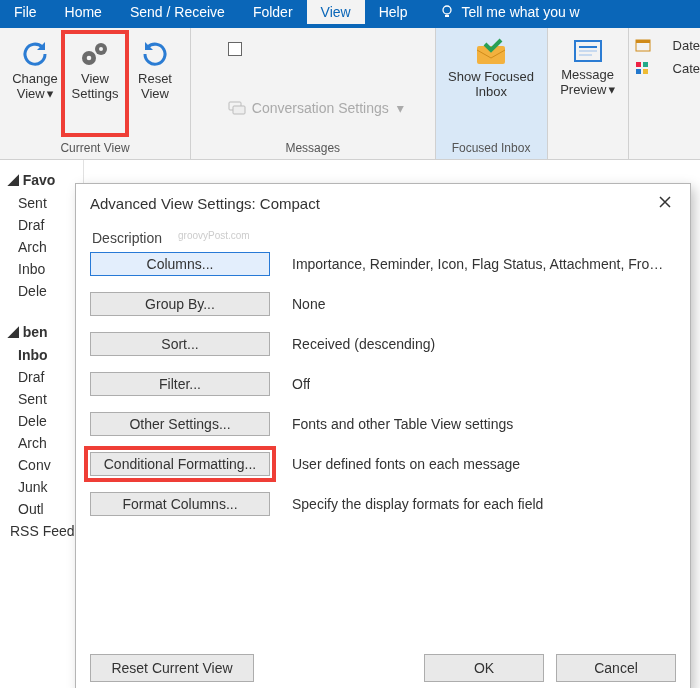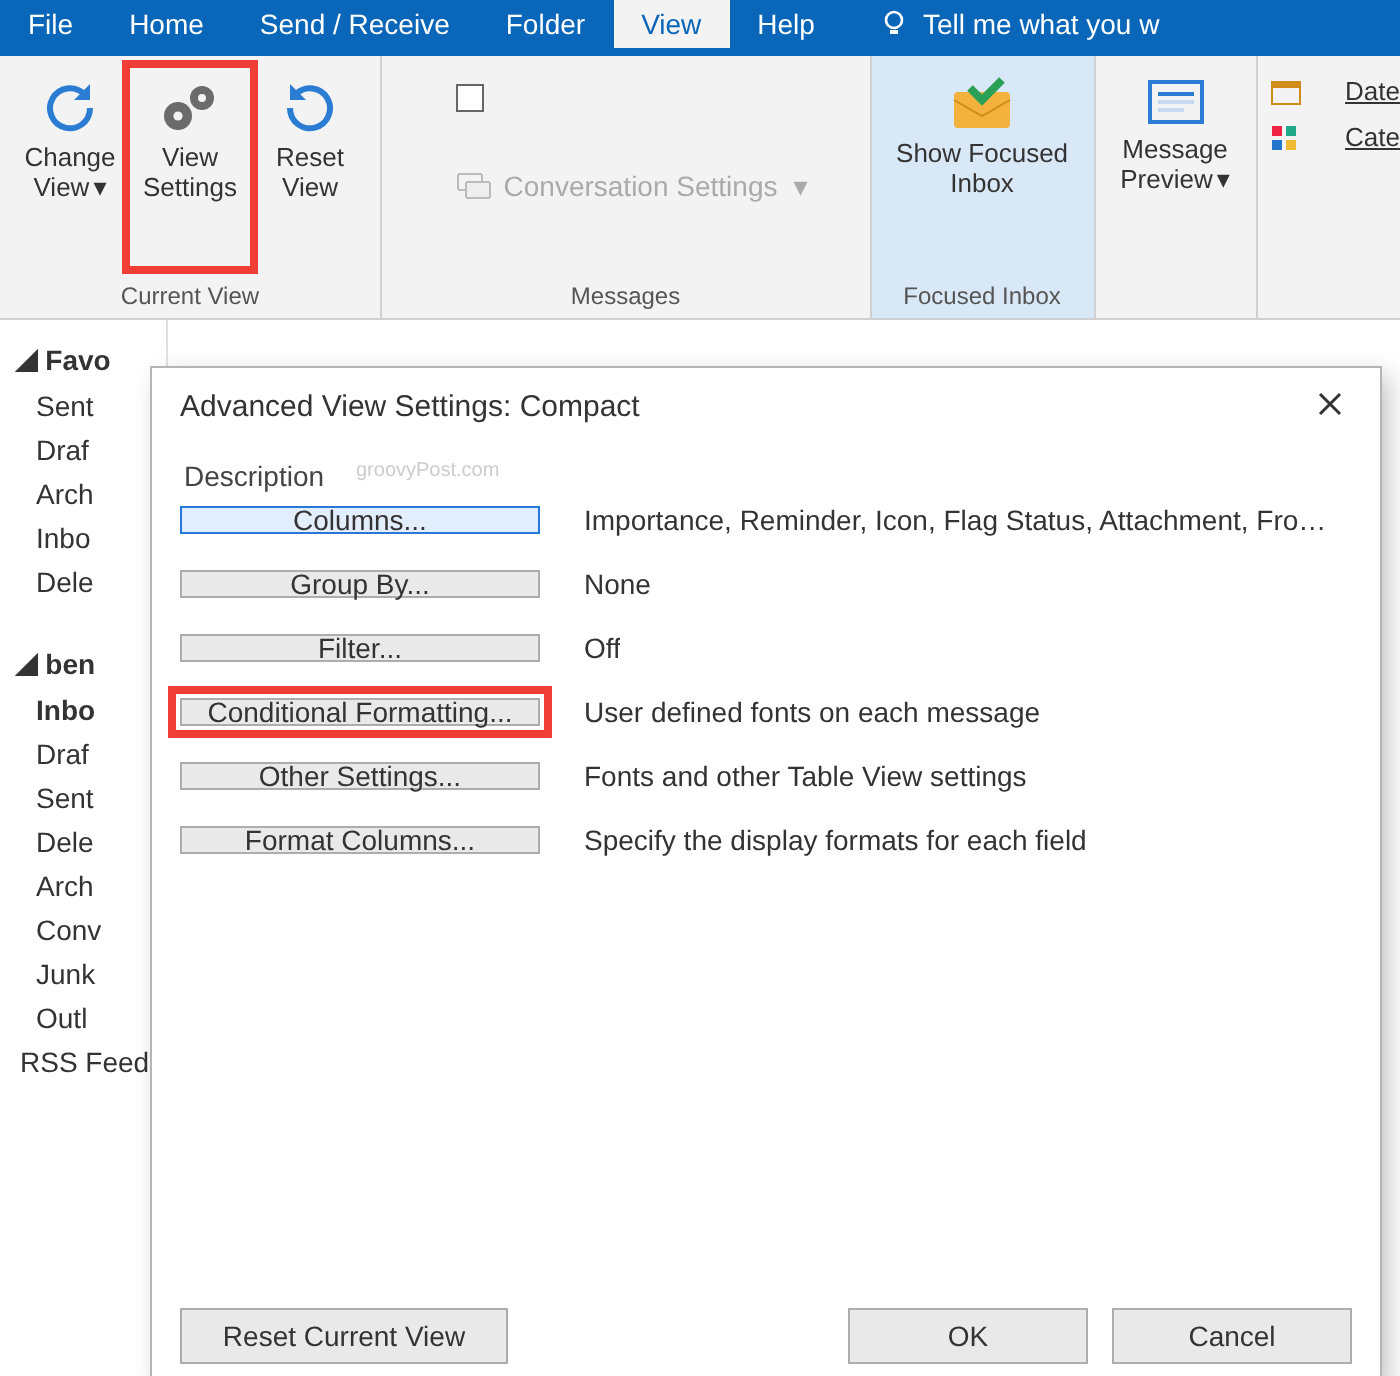--- a/index.html
+++ b/index.html
@@ -158,7 +158,7 @@
 
   
   .right-cut { display:flex; flex-direction:column; gap:8px; padding:10px 0 0 6px; color:#333;}
-  .right-cut div { display:flex; align-items:flex-end; gap:22px;text-decoration:underline; }
+  .right-cut div { display:flex; align-items:flex-start; gap:22px; }
 </style>
 </head>
 <body>

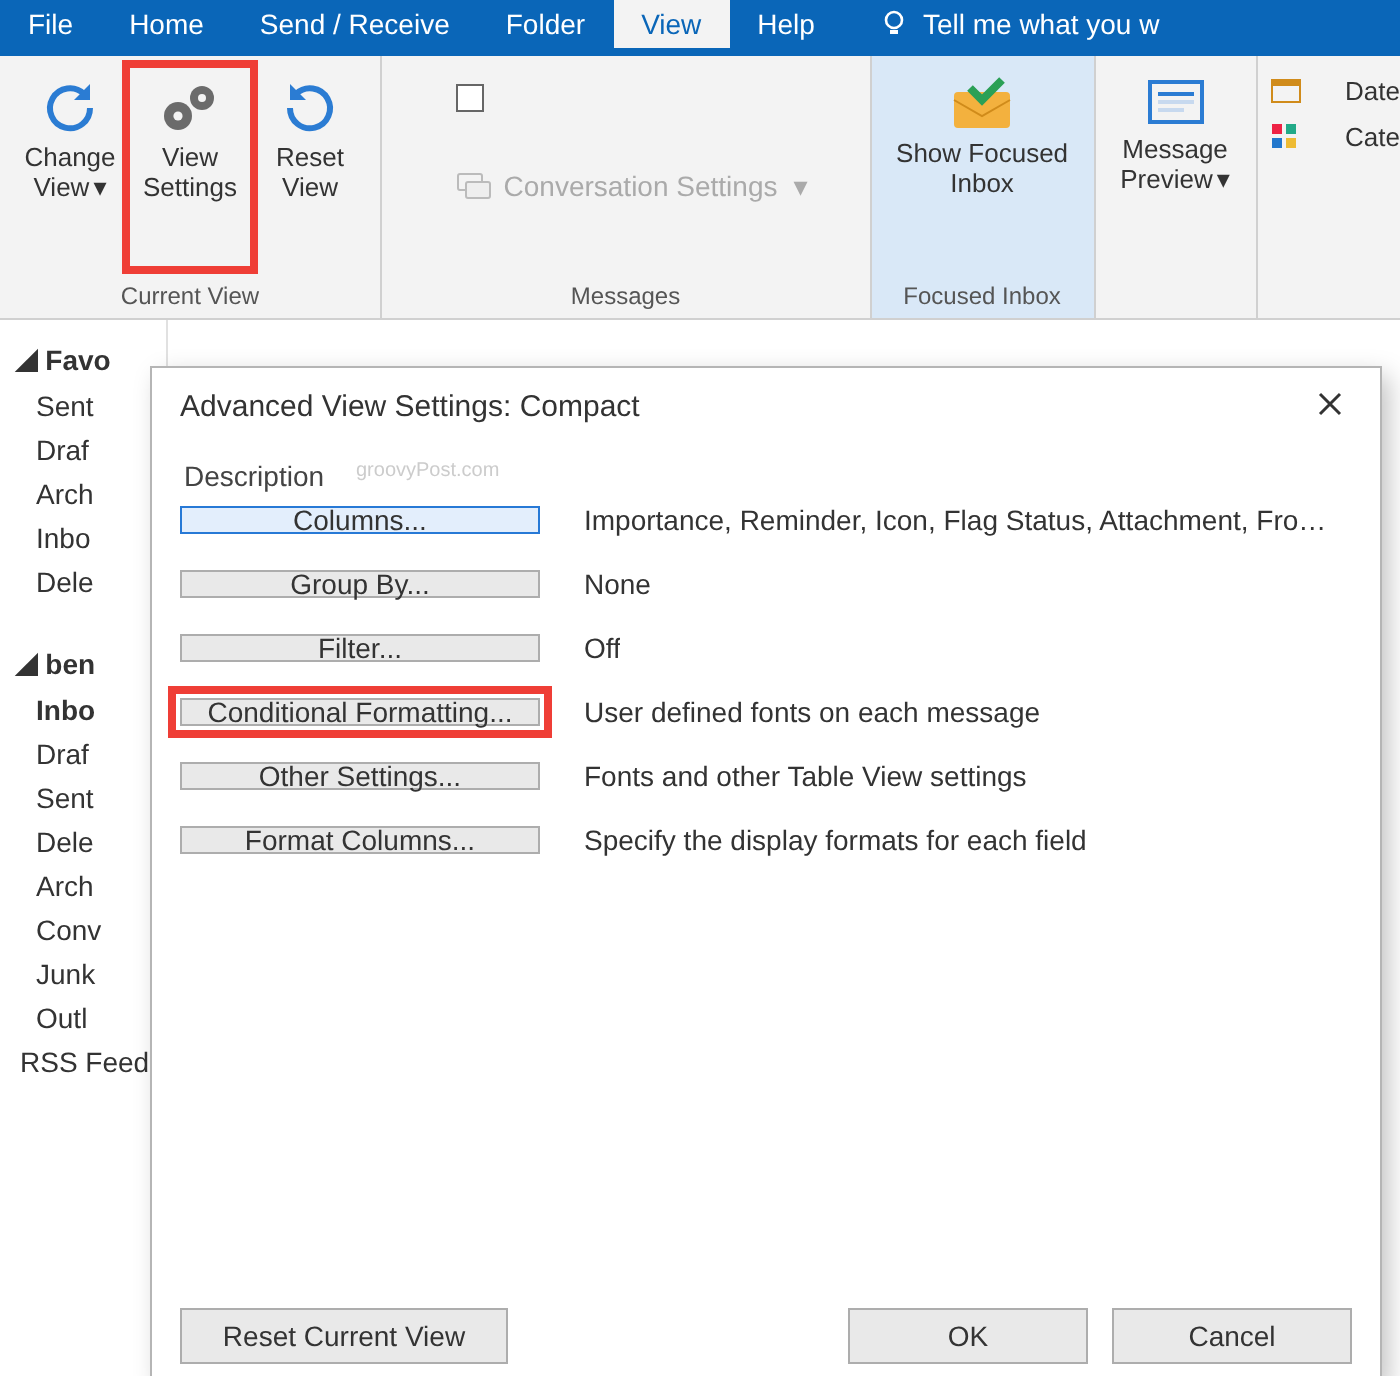--- a/index.html
+++ b/index.html
@@ -216,7 +216,7 @@
       <div class="checkbox-row">
         <div class="checkbox-box"></div>
       </div>
-      <div class="checkbox-row disabled" style="margin-top:29px;">
+      <div class="checkbox-row disabled" style="margin-top:44px;">
         <svg width="18" height="14" viewBox="0 0 18 14">
             <rect x="1" y="1" width="12" height="8" rx="1" fill="none" stroke="#bbb"></rect>
             <rect x="5" y="5" width="12" height="8" rx="1" fill="#eee" stroke="#bbb"></rect>

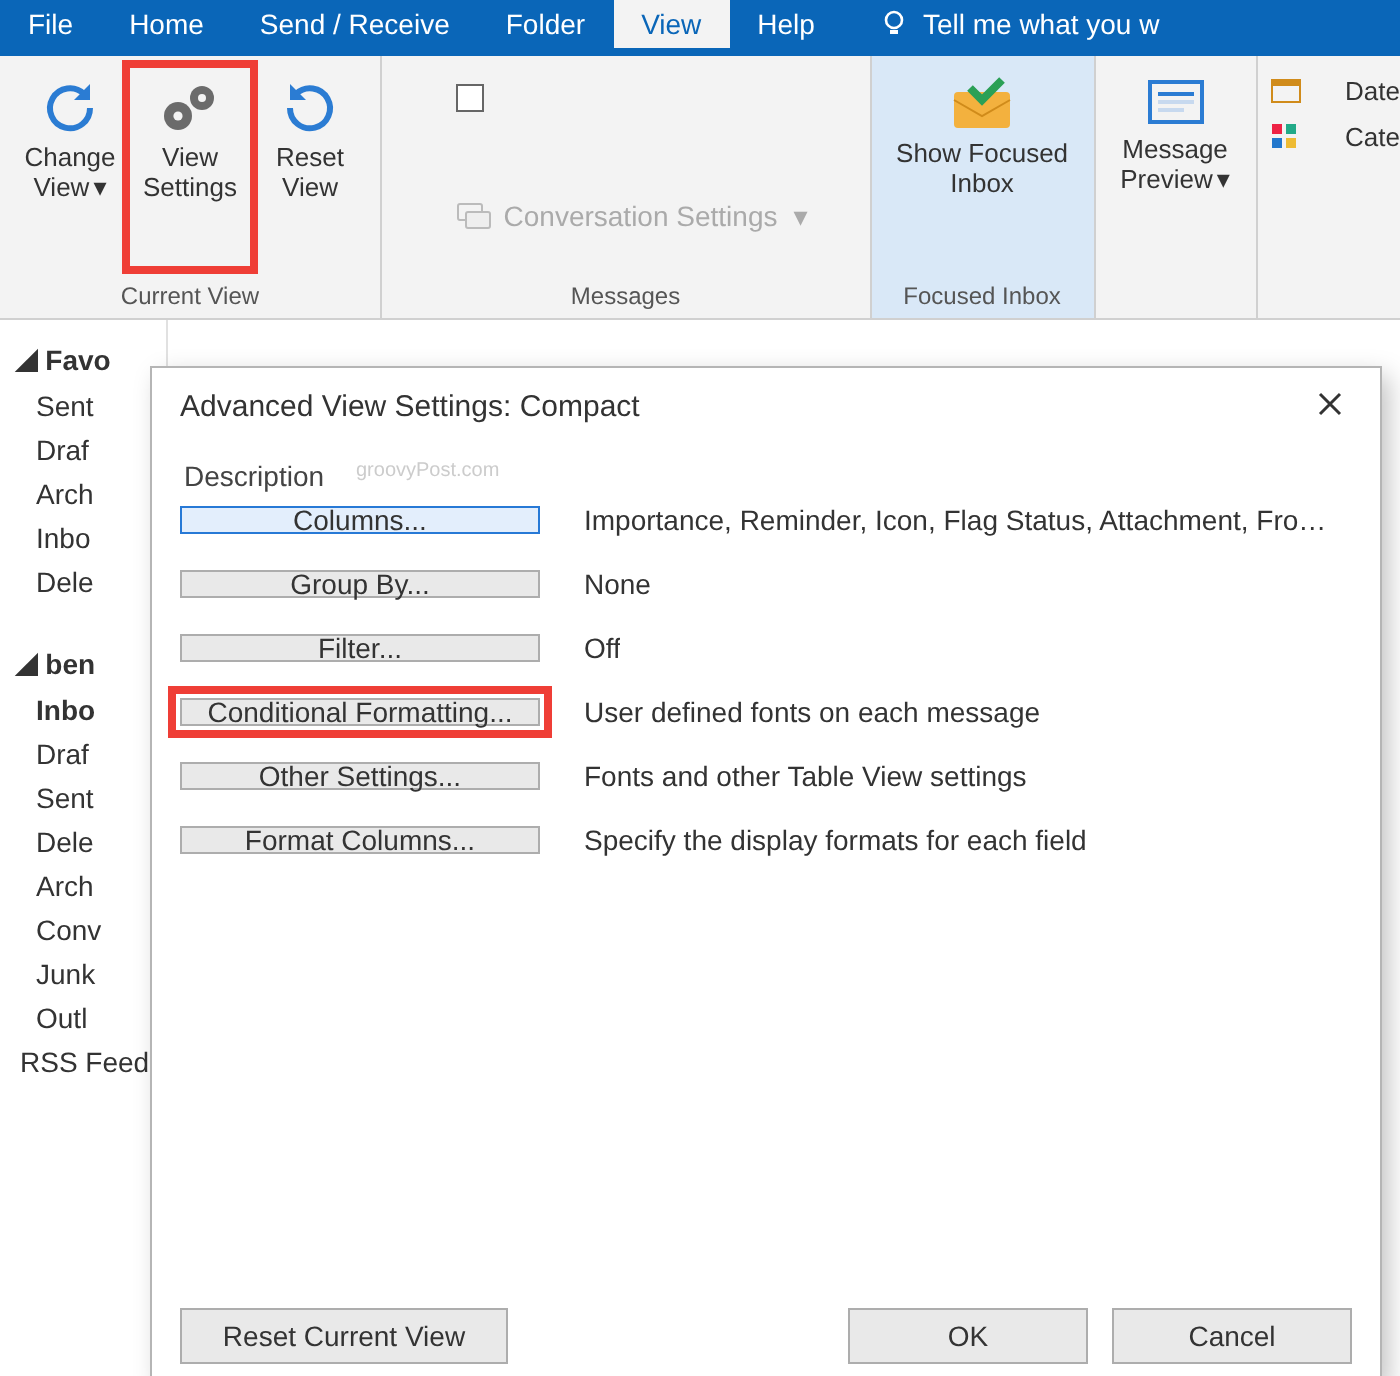--- a/index.html
+++ b/index.html
@@ -131,7 +131,7 @@
   .row { display:flex; align-items:center; margin-bottom:16px; }
   .row .dlgbtn {
     width: 180px;
-    height: 14px;
+    height: 24px;
     border:1px solid #adadad;
     background:#e9e9e9;
     display:flex;

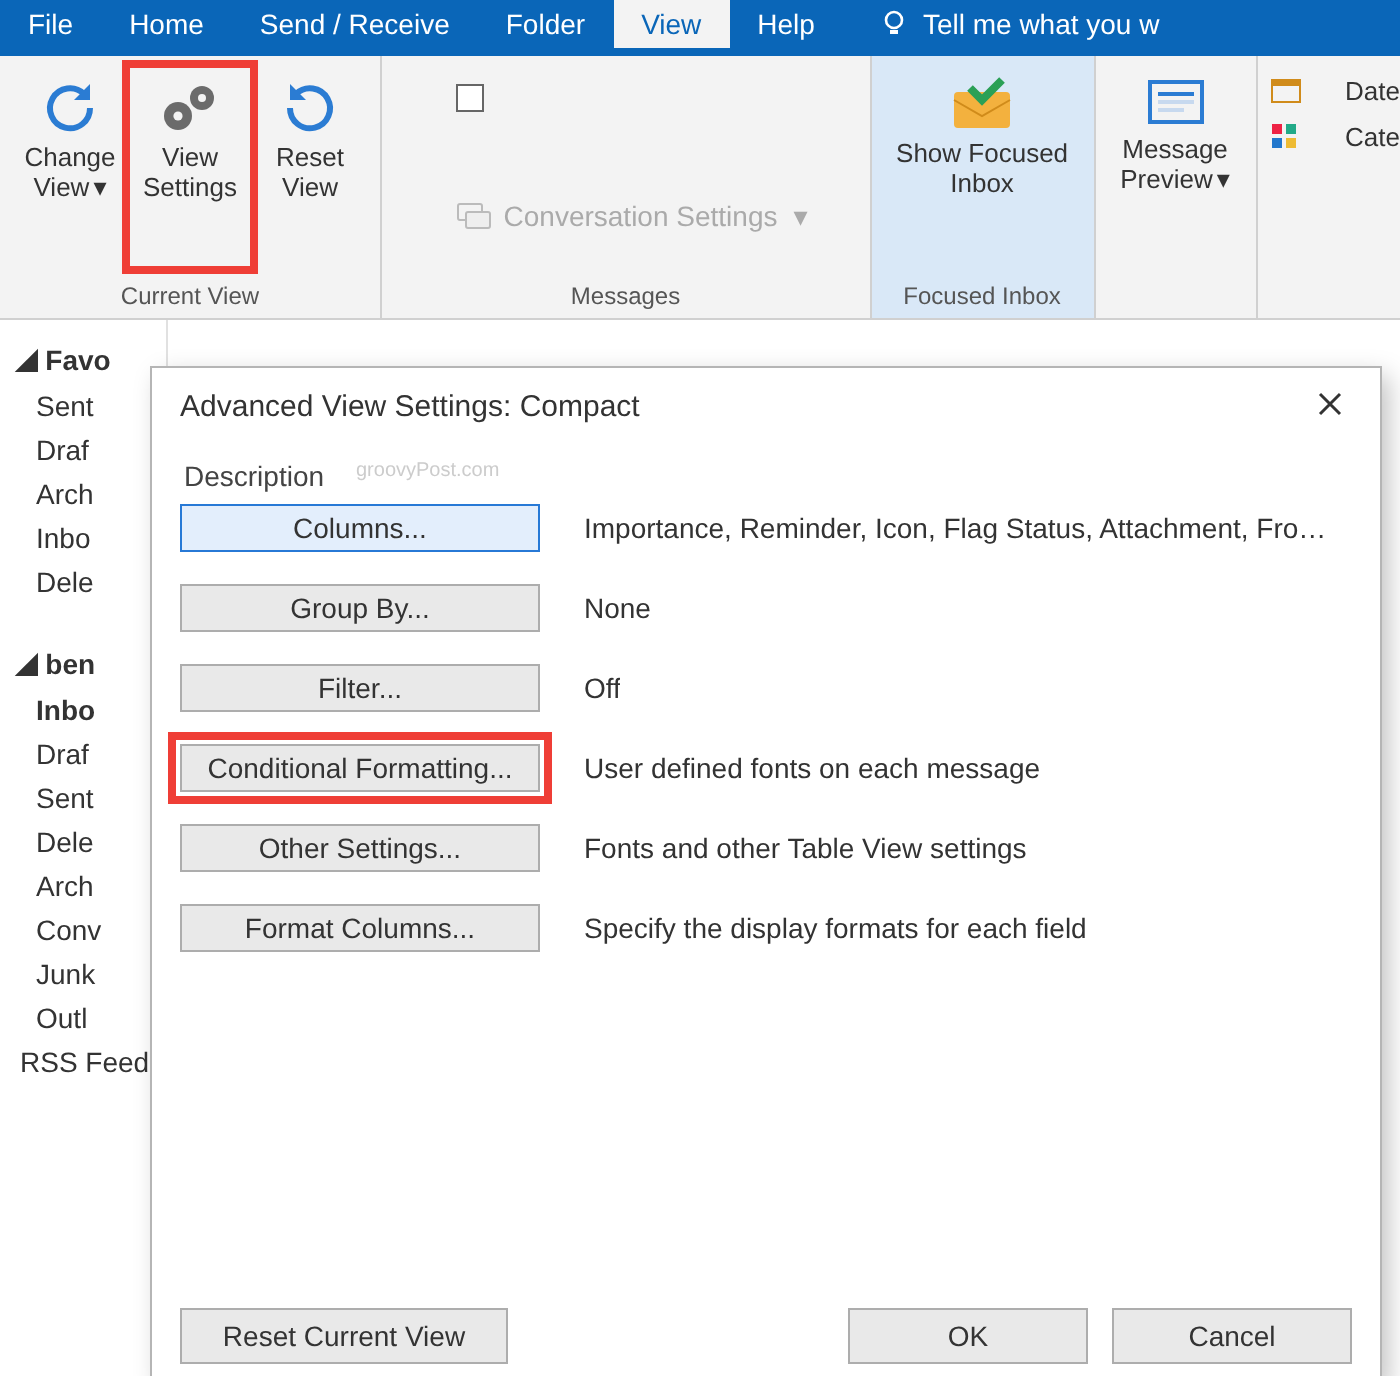--- a/index.html
+++ b/index.html
@@ -326,6 +326,10 @@
       <div class="desc">None</div>
     </div>
     <div class="row">
+      <div class="dlgbtn">Sort...</div>
+      <div class="desc">Received (descending)</div>
+    </div>
+    <div class="row">
       <div class="dlgbtn">Filter...</div>
       <div class="desc">Off</div>
     </div>

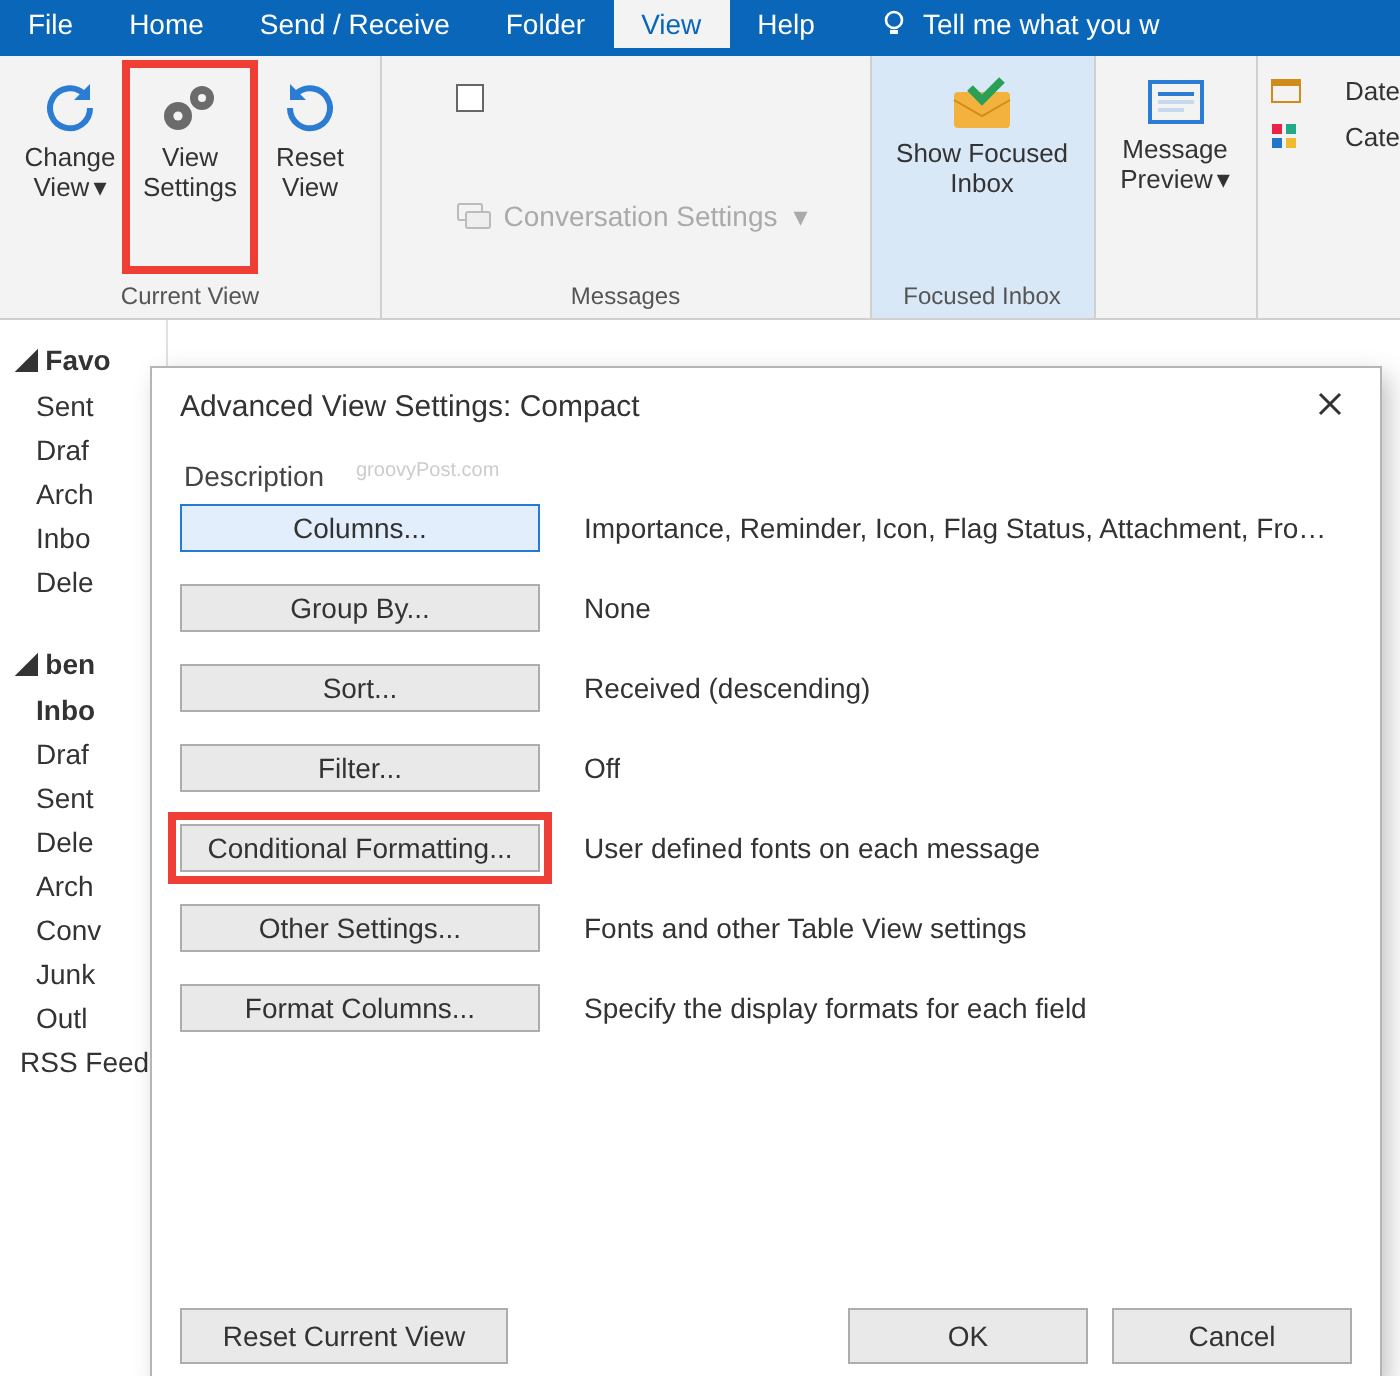--- a/index.html
+++ b/index.html
@@ -334,6 +334,10 @@
       <div class="desc">Off</div>
     </div>
     <div class="row">
+      <div class="dlgbtn">Other Settings...</div>
+      <div class="desc">Fonts and other Table View settings</div>
+    </div>
+    <div class="row">
       <span class="cond-wrap">
         <div class="highlight-red"></div>
         <div class="dlgbtn">Conditional Formatting...</div>
@@ -341,10 +345,6 @@
       <div class="desc">User defined fonts on each message</div>
     </div>
     <div class="row">
-      <div class="dlgbtn">Other Settings...</div>
-      <div class="desc">Fonts and other Table View settings</div>
-    </div>
-    <div class="row">
       <div class="dlgbtn">Format Columns...</div>
       <div class="desc">Specify the display formats for each field</div>
     </div>

